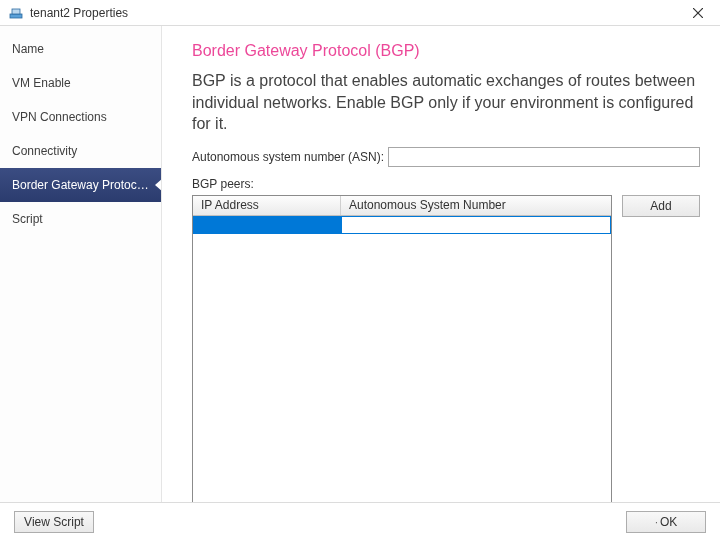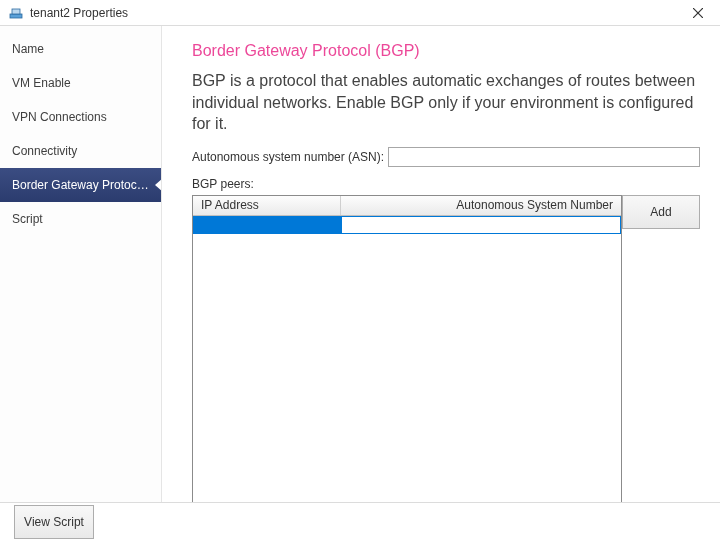--- a/index.html
+++ b/index.html
@@ -106,6 +106,7 @@
     }
     .peers-area {
       display: flex;
+      gap: 10px;
       align-items: flex-start;
     }
     .grid {

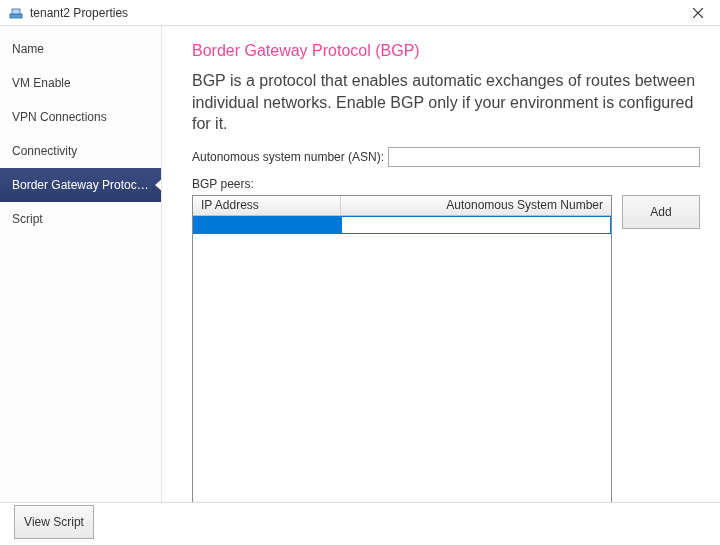--- a/index.html
+++ b/index.html
@@ -129,7 +129,7 @@
       color: #333;
       border-right: 1px solid #cfcfcf;
     }
-    .grid-header .col:last-child { border-right: none; flex:1;text-align:right; }
+    .grid-header .col:last-child { border-right: none; flex:1; }
     .col-ip { width: 148px; }
     .grid-body { flex:1; }
     .grid-row {

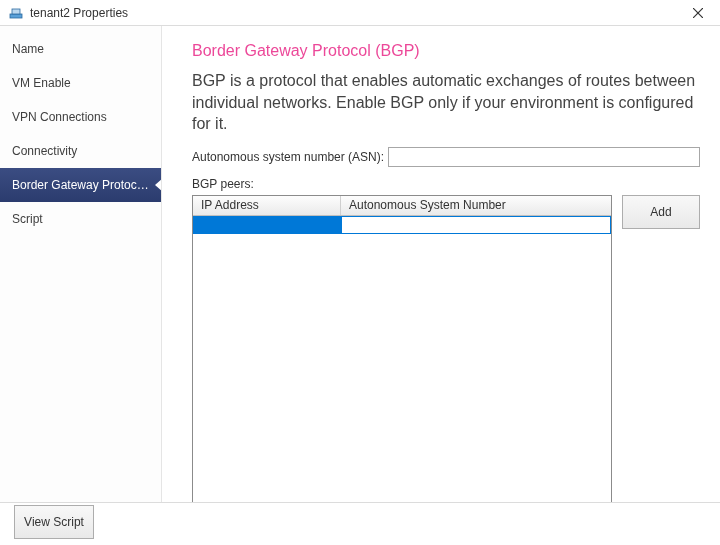--- a/index.html
+++ b/index.html
@@ -156,7 +156,7 @@
       width: 78px;
     }
     .btn {
-      height: 34px;
+      height: 22px;
       border: 1px solid #adadad;
       background: linear-gradient(#f8f8f8, #e9e9e9);
       font-size: 12px;

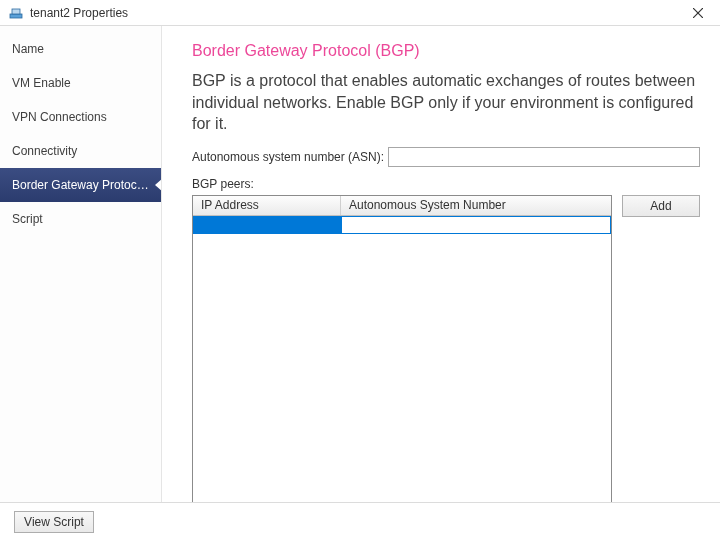--- a/index.html
+++ b/index.html
@@ -241,6 +241,7 @@
 <div class="footer">
   <button class="btn view-script">View Script</button>
   <span class="spacer"></span>
+  <button class="btn ok">OK</button>
 </div>
 
 </body></html>

